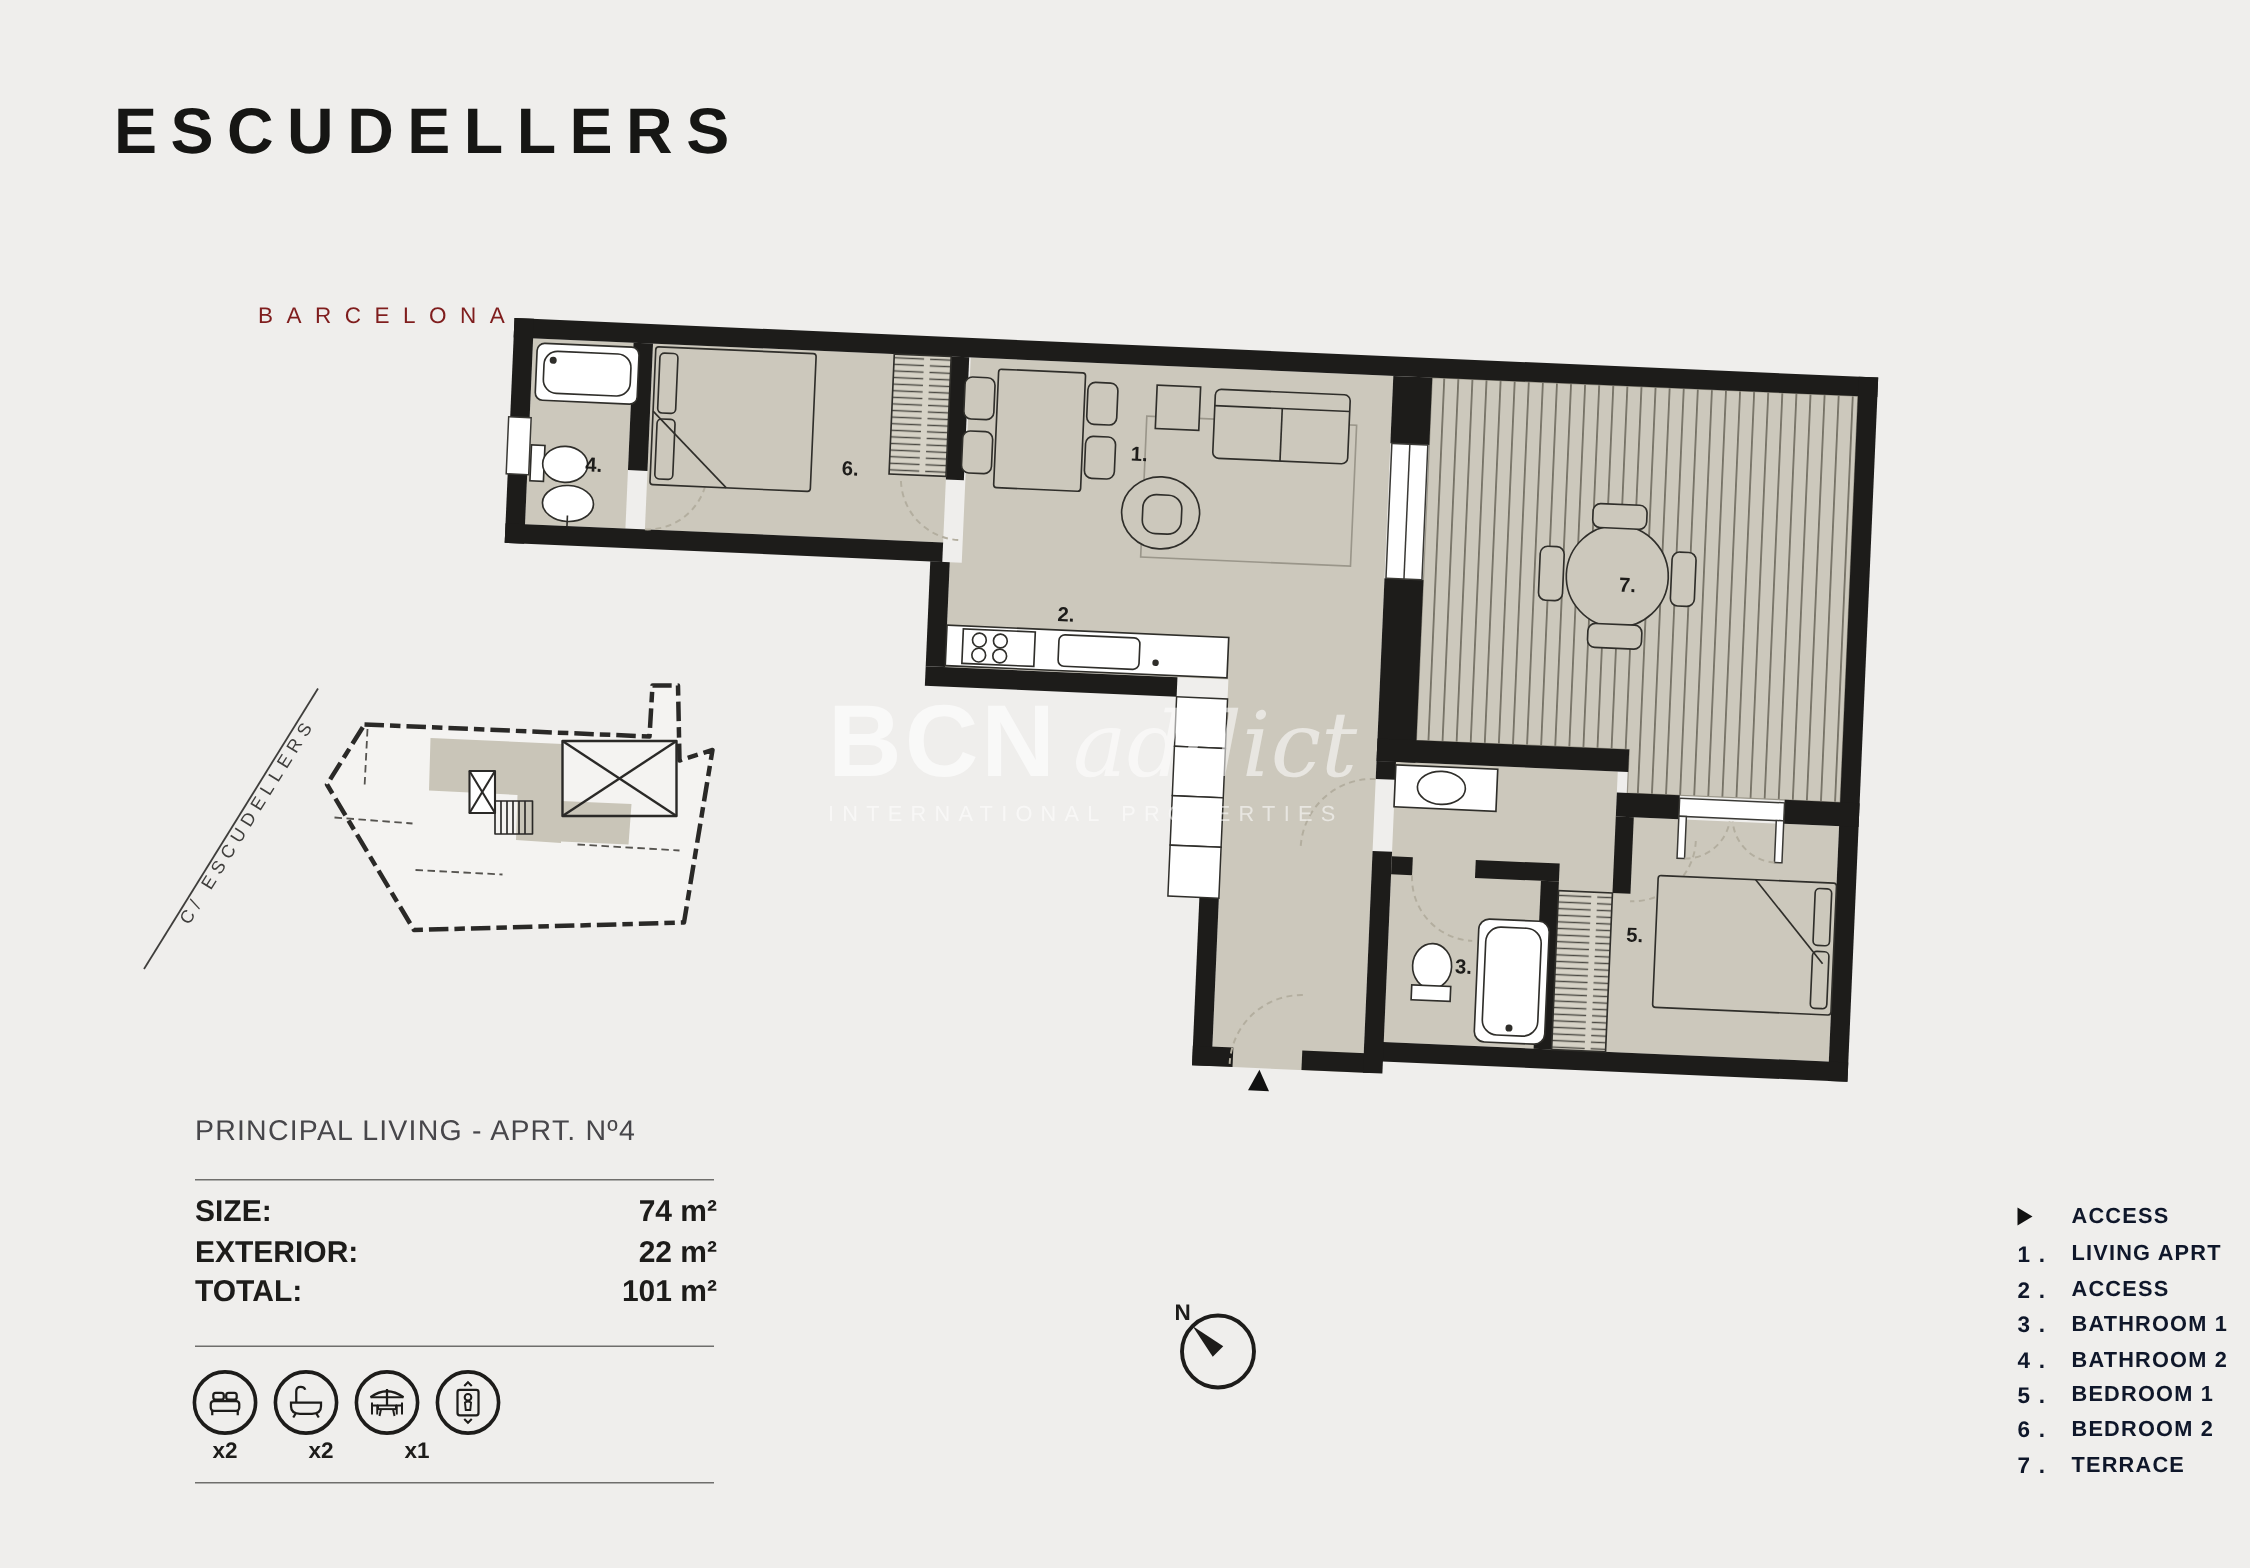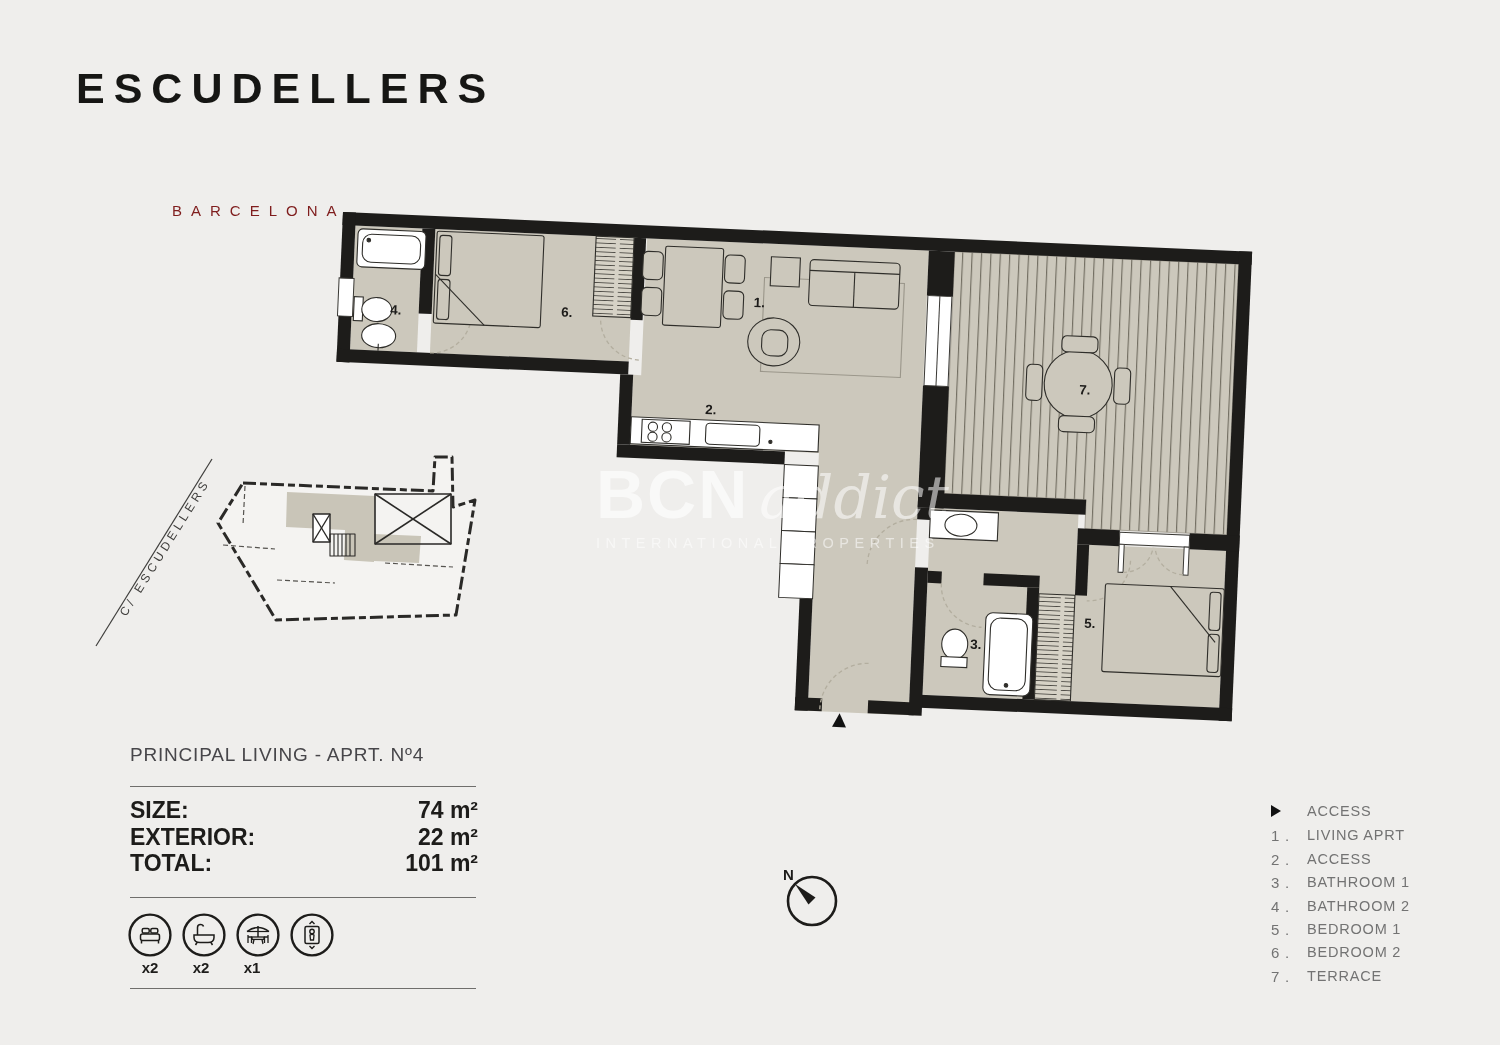--- a/index.html
+++ b/index.html
@@ -32,7 +32,7 @@
   .tri-right{display:inline-block;width:0;height:0;border-left:10px solid #111;
              border-top:6px solid transparent;border-bottom:6px solid transparent;margin-top:5px}
   
-  .watermark{left:596px;top:455px;pointer-events:none;z-index:5}
+  .watermark{left:552px;top:455px;pointer-events:none;z-index:5}
   .wm-row{display:flex;align-items:baseline}
   .wm-bcn{font-size:68px;font-weight:700;letter-spacing:2px;color:rgba(255,255,255,0.62)}
   .wm-addict{font-family:"DejaVu Serif",serif;font-style:italic;font-size:60px;

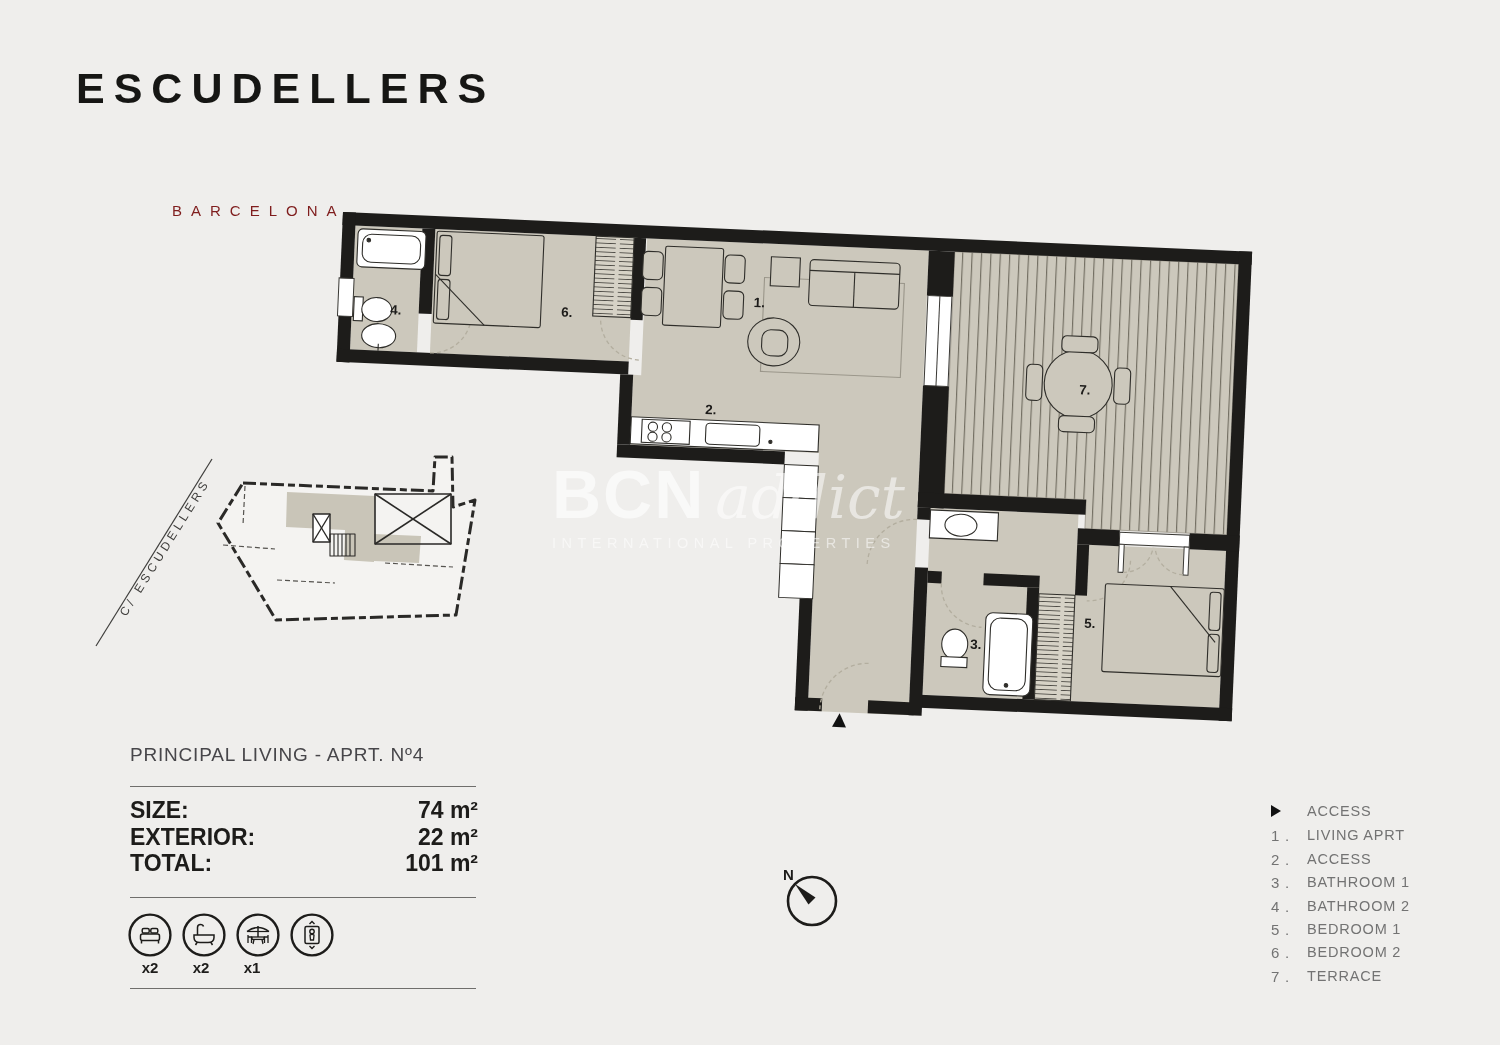--- a/index.html
+++ b/index.html
@@ -17,7 +17,7 @@
   .rule{left:130px;width:346px;border-top:1px solid #6f6e6c;height:0}
   .r1{top:786px}.r2{top:897px}.r3{top:988px}
   .info-row{left:130px;width:348px;display:flex;justify-content:space-between;
-            font-size:23px;font-weight:700;color:#1d1c1a}
+            font-size:20px;font-weight:700;color:#1d1c1a}
   .ir0{top:797px}.ir1{top:824px}.ir2{top:850px}
   
   .icons{left:128px;top:913px;display:flex;gap:10px}

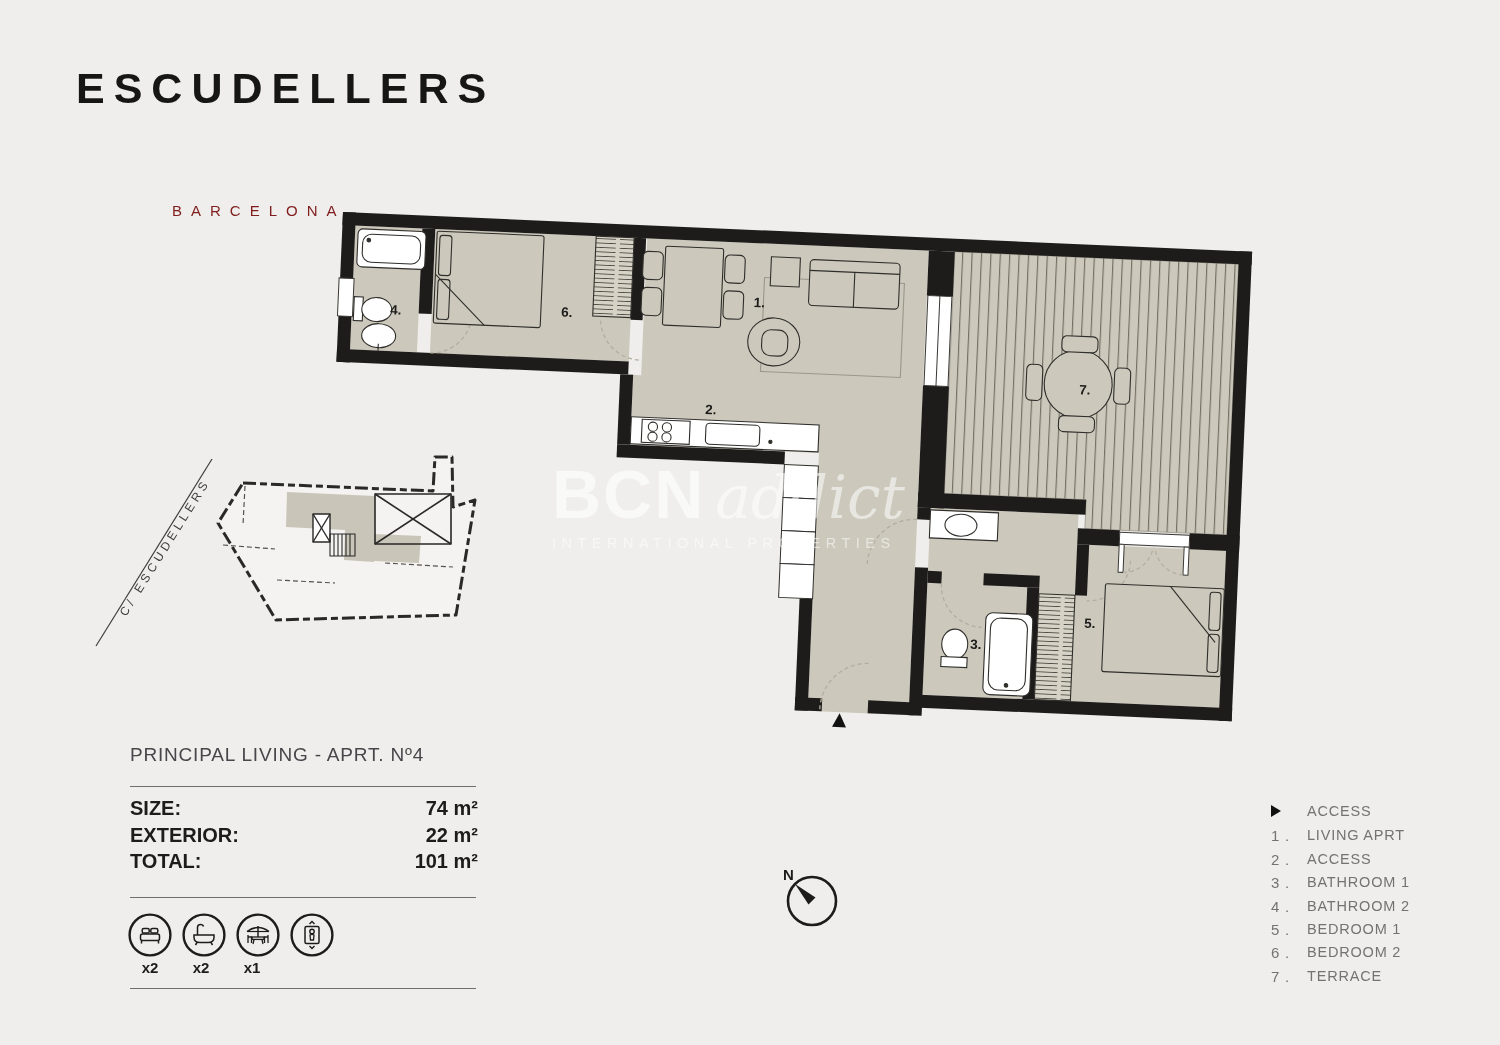--- a/index.html
+++ b/index.html
@@ -26,8 +26,8 @@
   .counts{left:128px;top:959px;display:flex;gap:7px}
   .counts span{width:44px;text-align:center;font-size:15px;font-weight:700}
   
-  .legend{left:1271px;top:800px;display:grid;grid-template-columns:36px auto;
-          font-size:14.5px;font-weight:400;letter-spacing:0.8px;line-height:23.4px;color:#737373}
+  .legend{left:1345px;top:800px;display:grid;grid-template-columns:36px auto;
+          font-size:14.5px;font-weight:700;letter-spacing:0.8px;line-height:23.4px;color:#0f172a}
   .legend .num{font-size:15px}
   .tri-right{display:inline-block;width:0;height:0;border-left:10px solid #111;
              border-top:6px solid transparent;border-bottom:6px solid transparent;margin-top:5px}

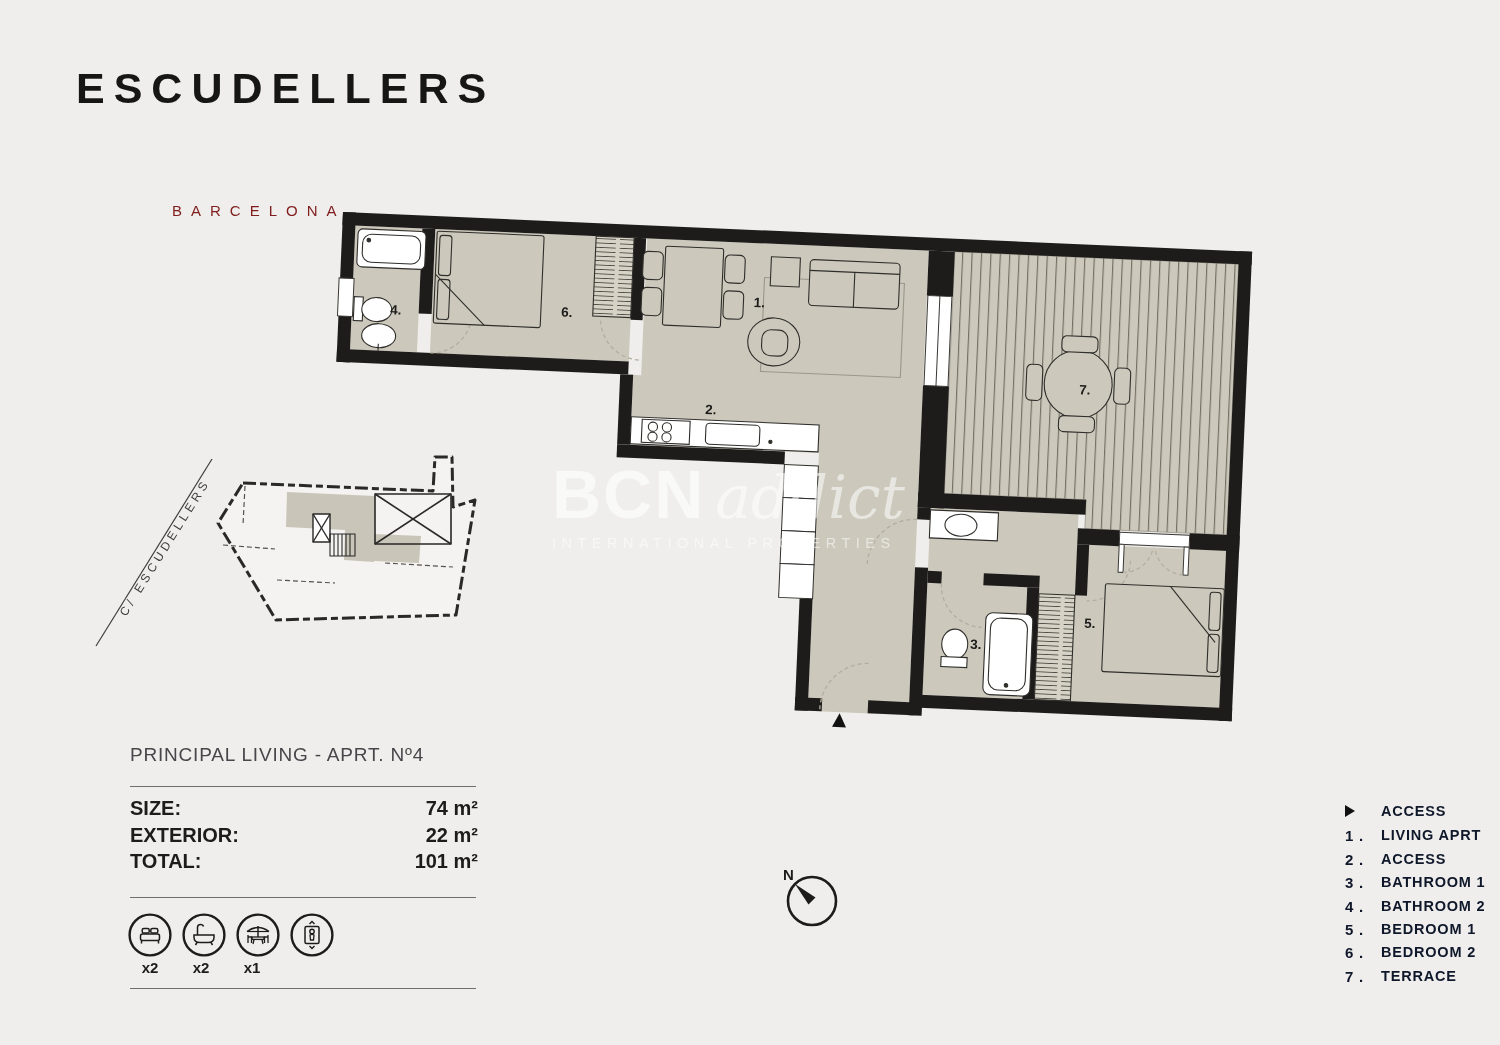--- a/index.html
+++ b/index.html
@@ -23,7 +23,7 @@
   .icons{left:128px;top:913px;display:flex;gap:10px}
   .icon-cell{width:44px;height:44px}
   .icon-cell svg{display:block}
-  .counts{left:128px;top:959px;display:flex;gap:7px}
+  .counts{left:128px;top:959px;display:flex;gap:20px}
   .counts span{width:44px;text-align:center;font-size:15px;font-weight:700}
   
   .legend{left:1345px;top:800px;display:grid;grid-template-columns:36px auto;

